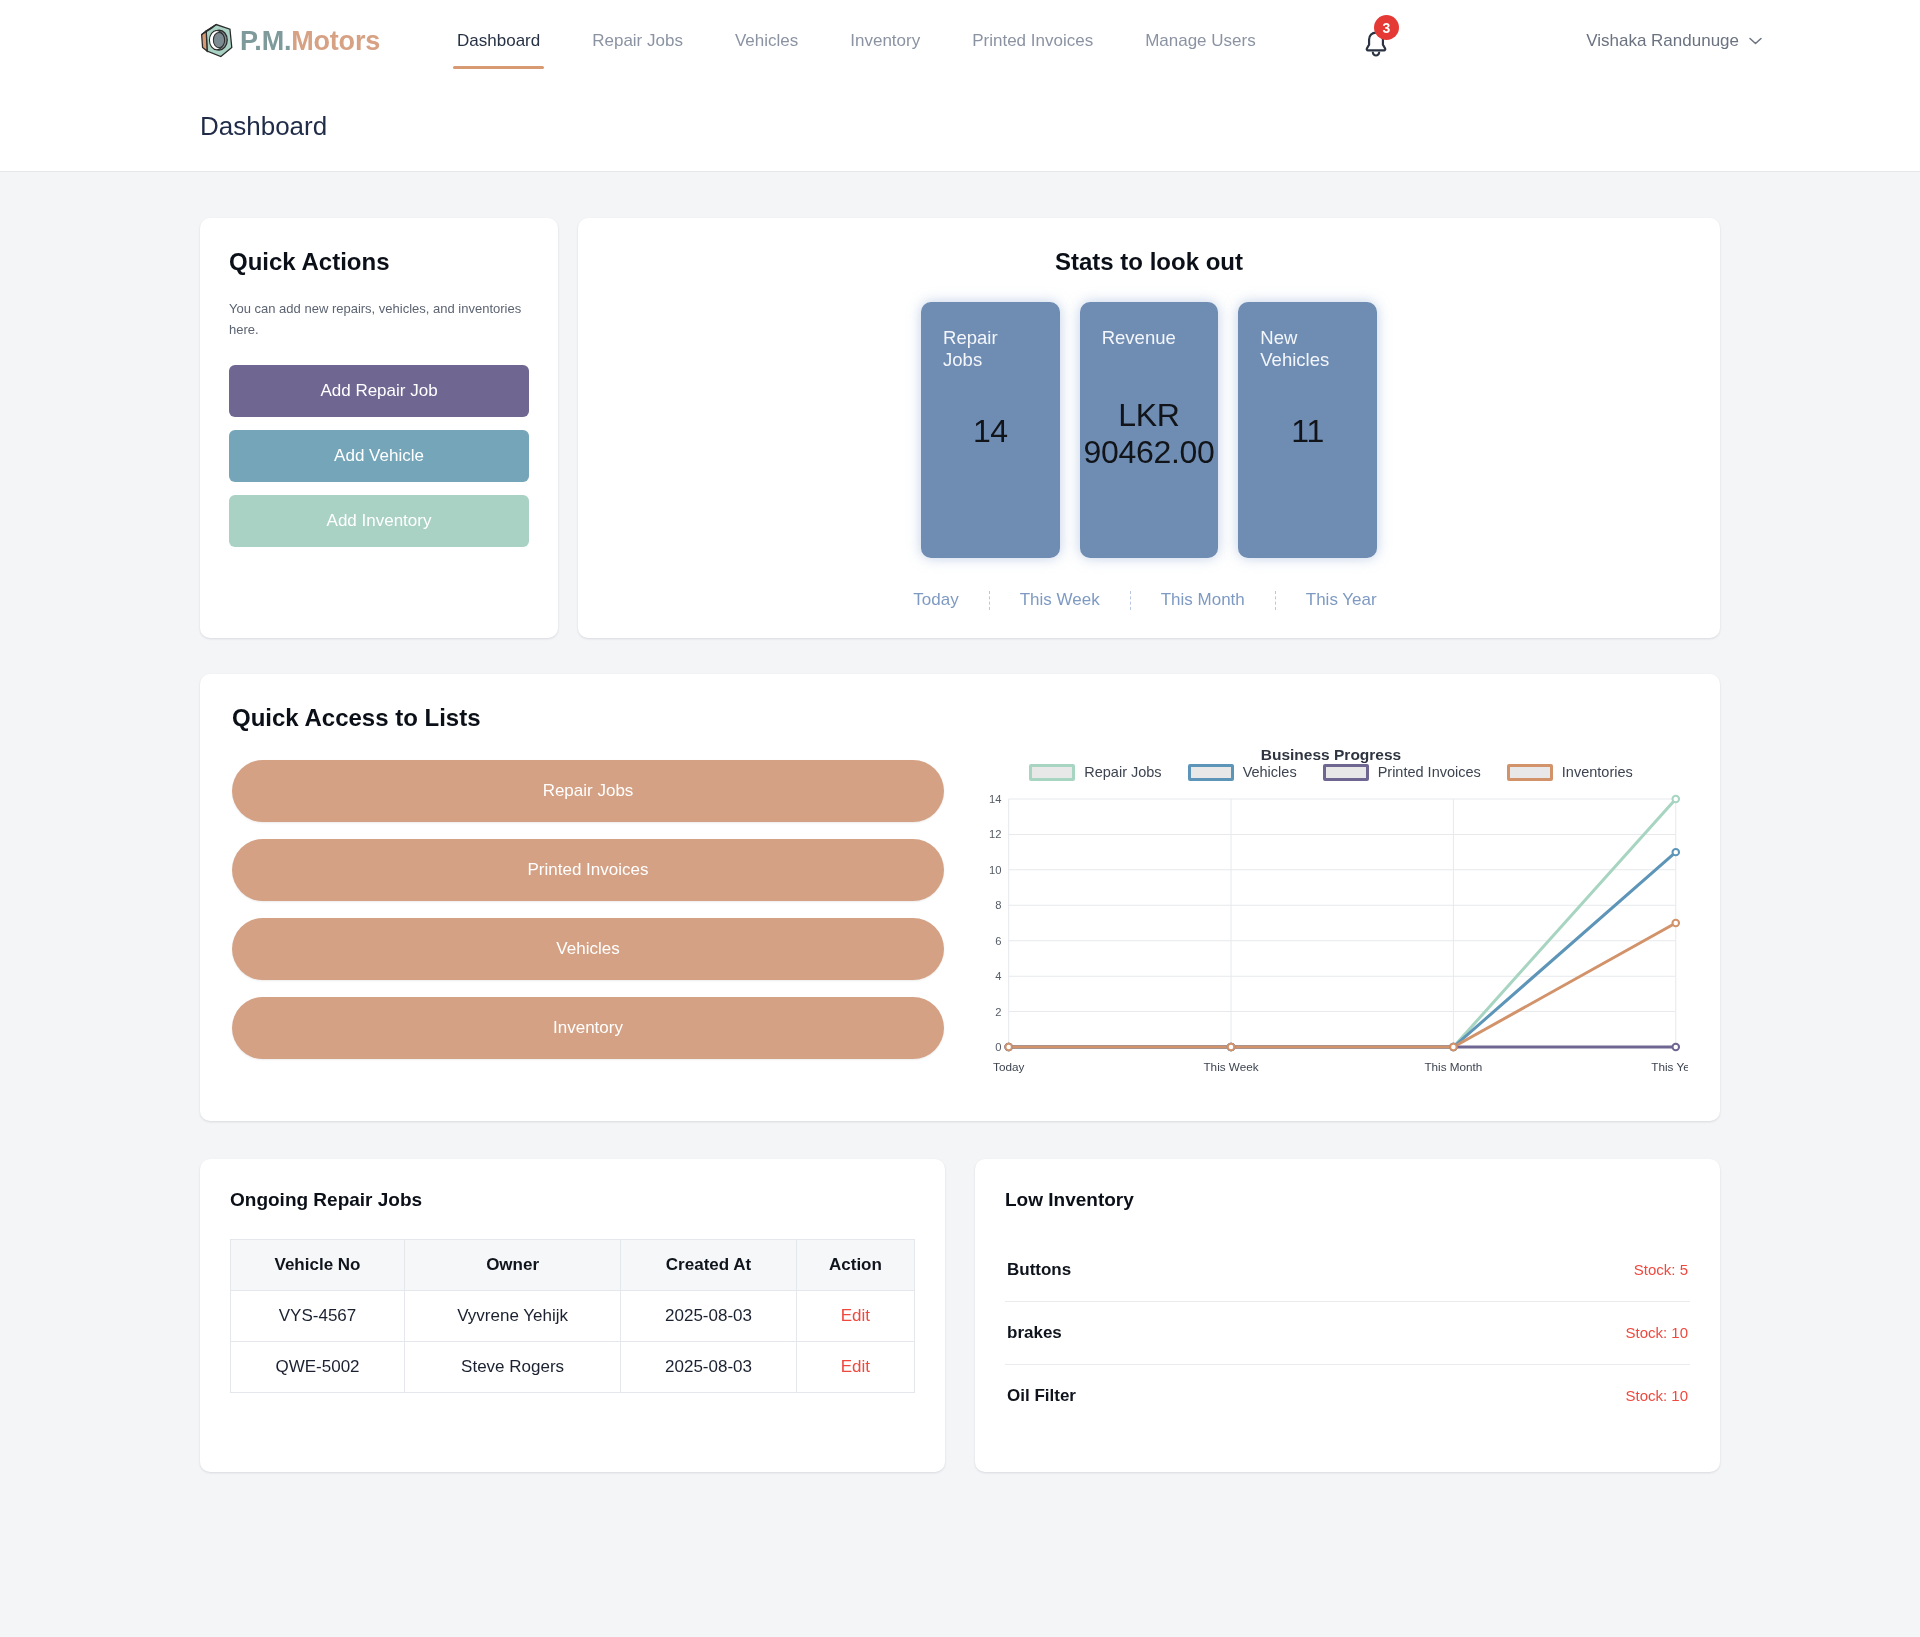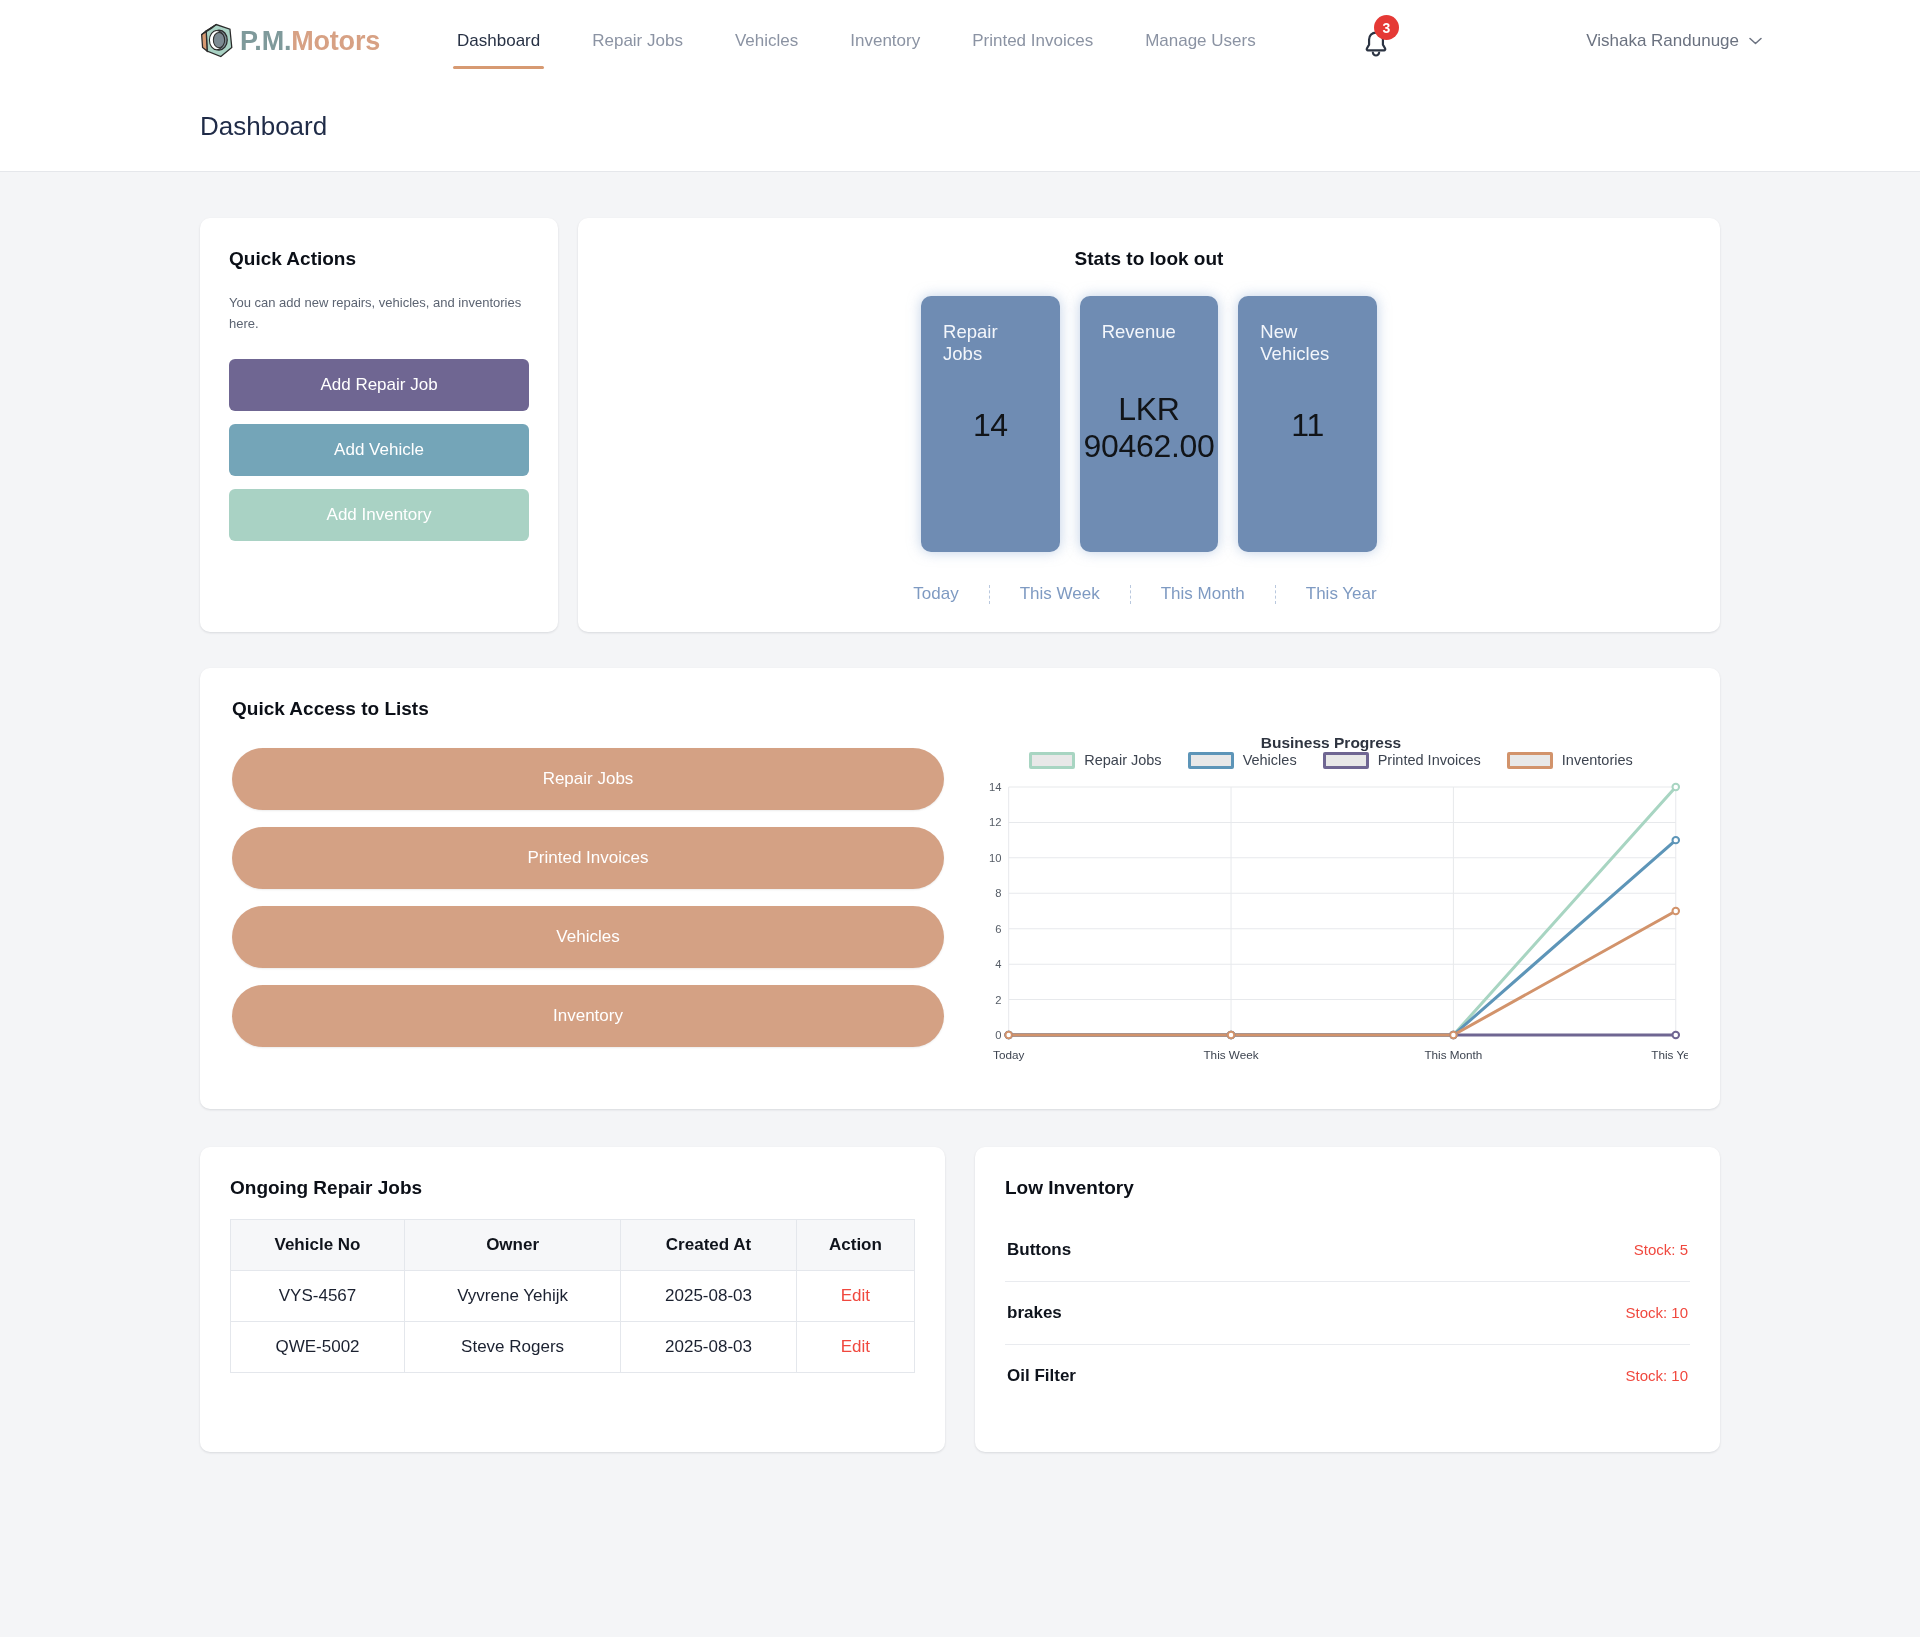--- a/index.html
+++ b/index.html
@@ -100,7 +100,7 @@
     border-radius: 10px;
     box-shadow: 0 1px 3px rgba(16,24,40,.07), 0 1px 2px rgba(16,24,40,.05);
   }
-  .card-title { font-size: 19px; font-weight: 700; color: #0b0f17; }
+  .card-title { font-size: 24px; font-weight: 700; color: #0b0f17; }
 
   .row1 { display: flex; gap: 20px; align-items: stretch; }
 

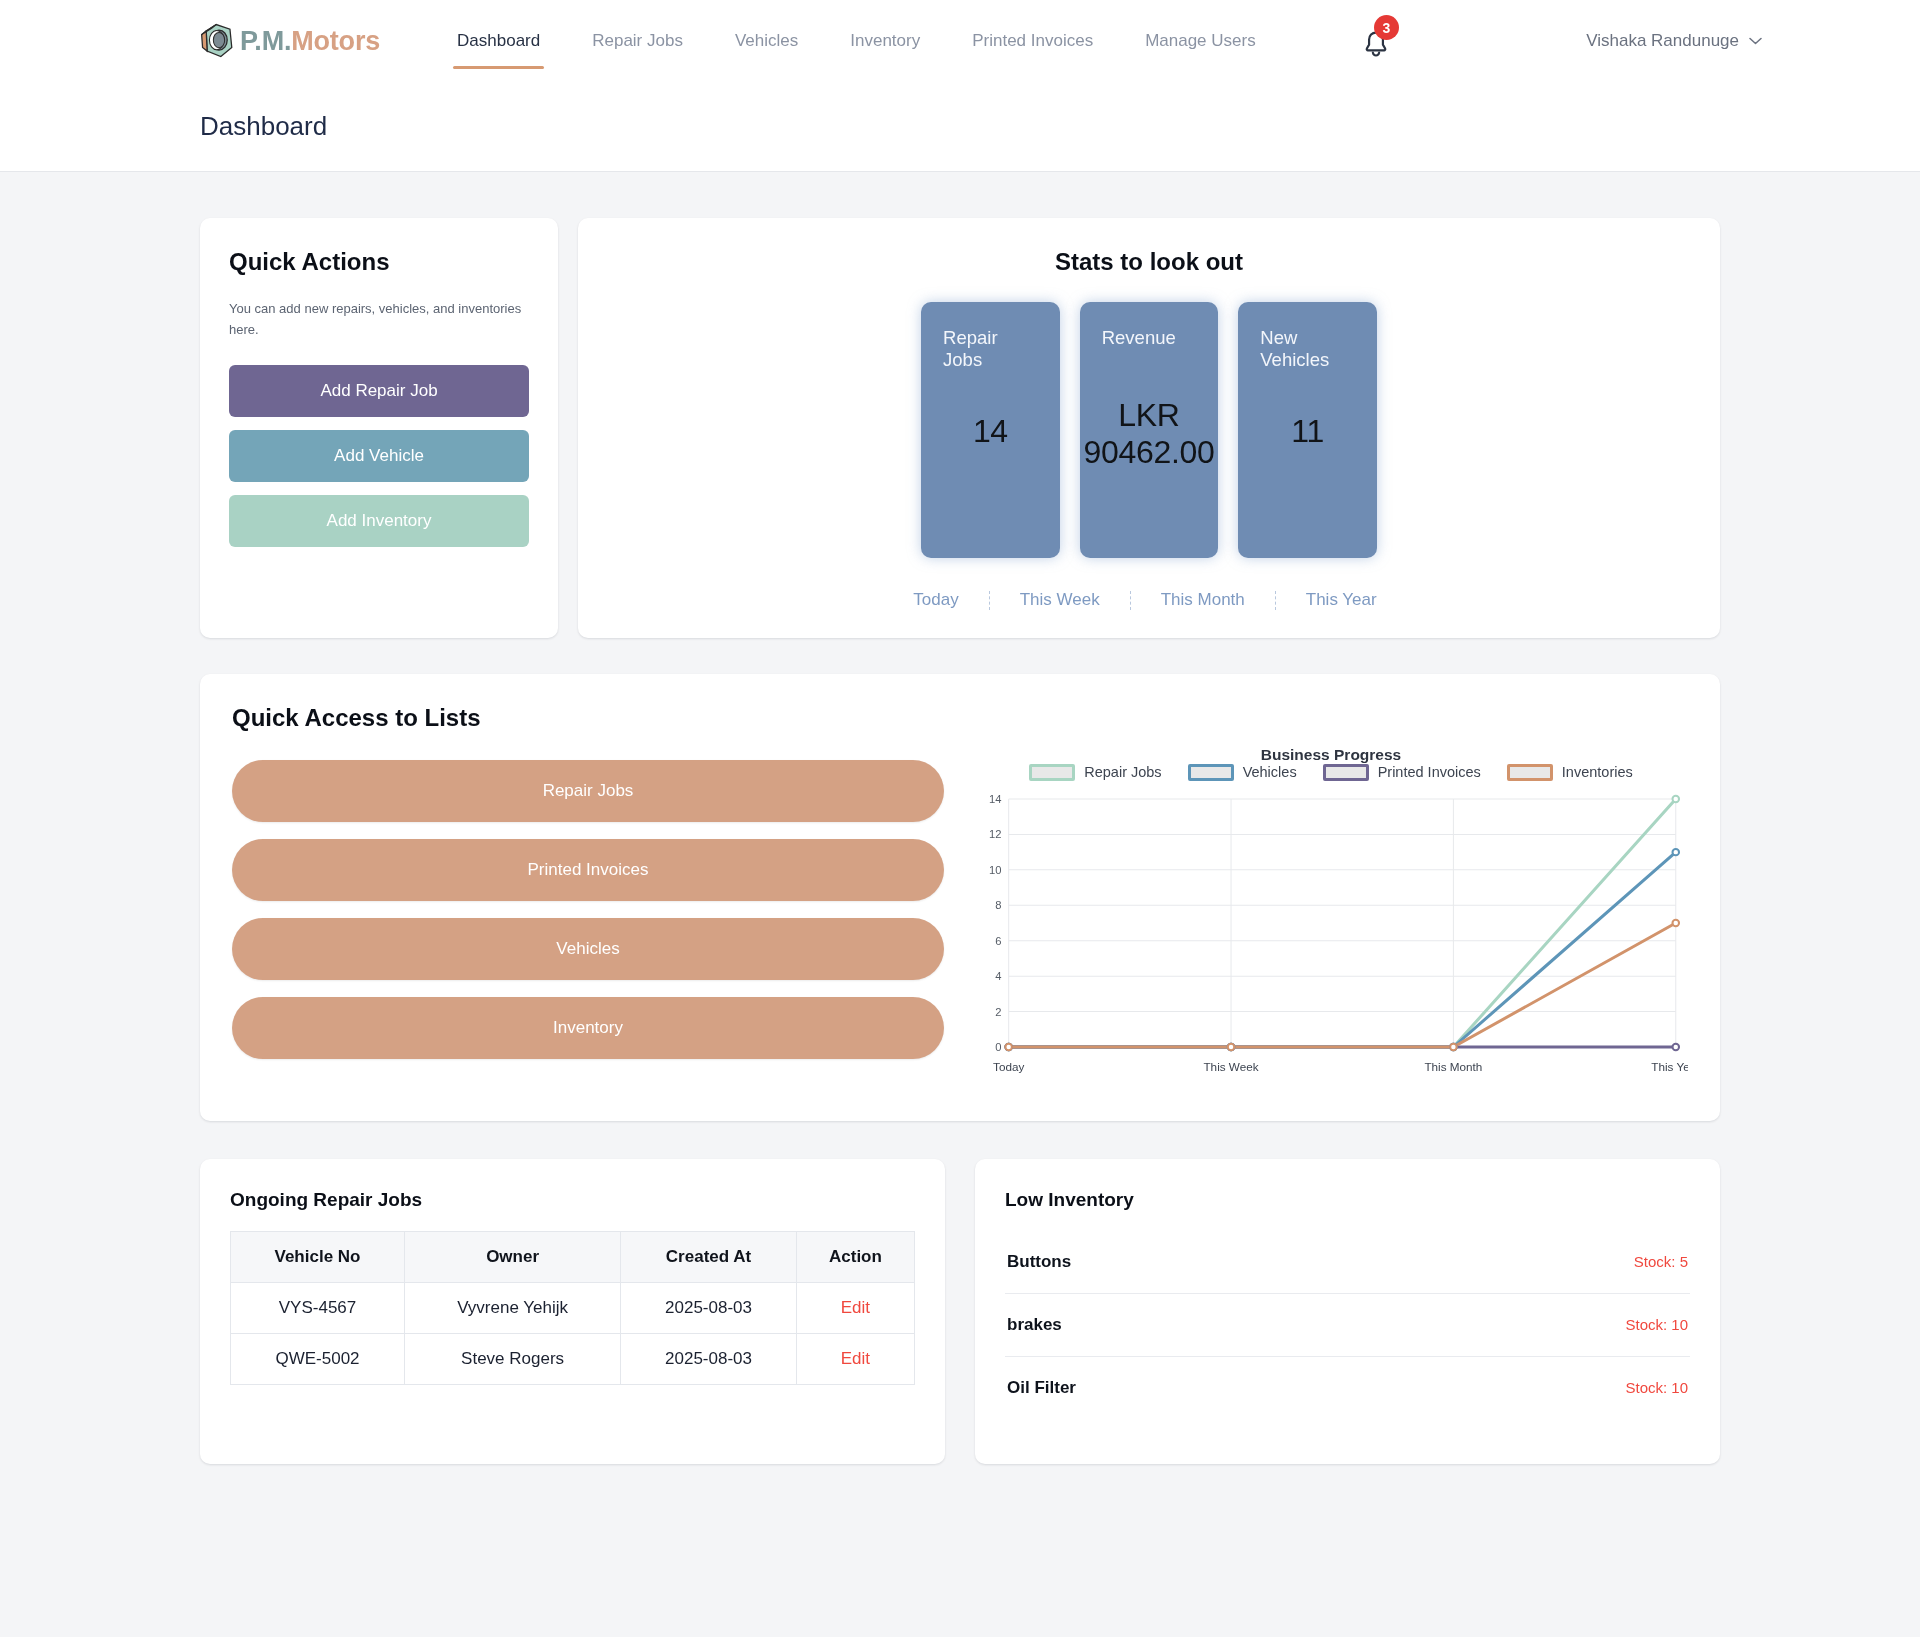--- a/index.html
+++ b/index.html
@@ -208,7 +208,7 @@
   
   .row3 { display: flex; gap: 30px; margin-top: 38px; }
   .panel { flex: 1; padding: 30px 30px 45px 30px; }
-  .panel-title { font-size: 19px; font-weight: 700; color: #0b0f17; margin-bottom: 20px; }
+  .panel-title { font-size: 19px; font-weight: 700; color: #0b0f17; margin-bottom: 28px; }
 
   table.jobs { width: 100%; border-collapse: collapse; font-size: 17px; }
   table.jobs th {

